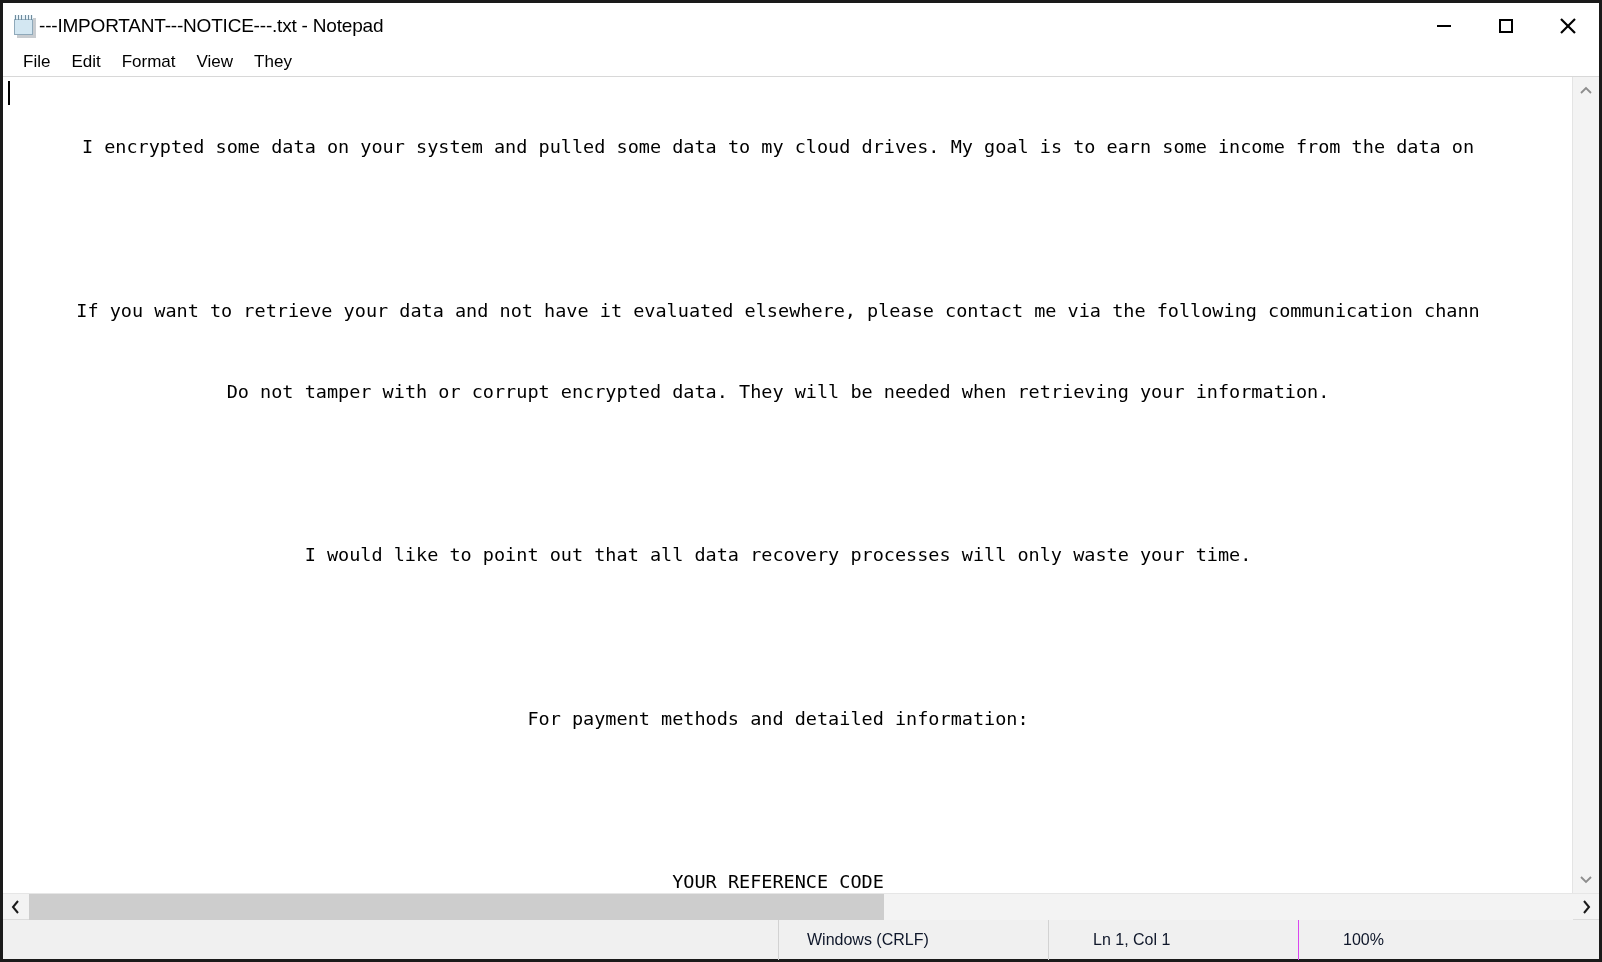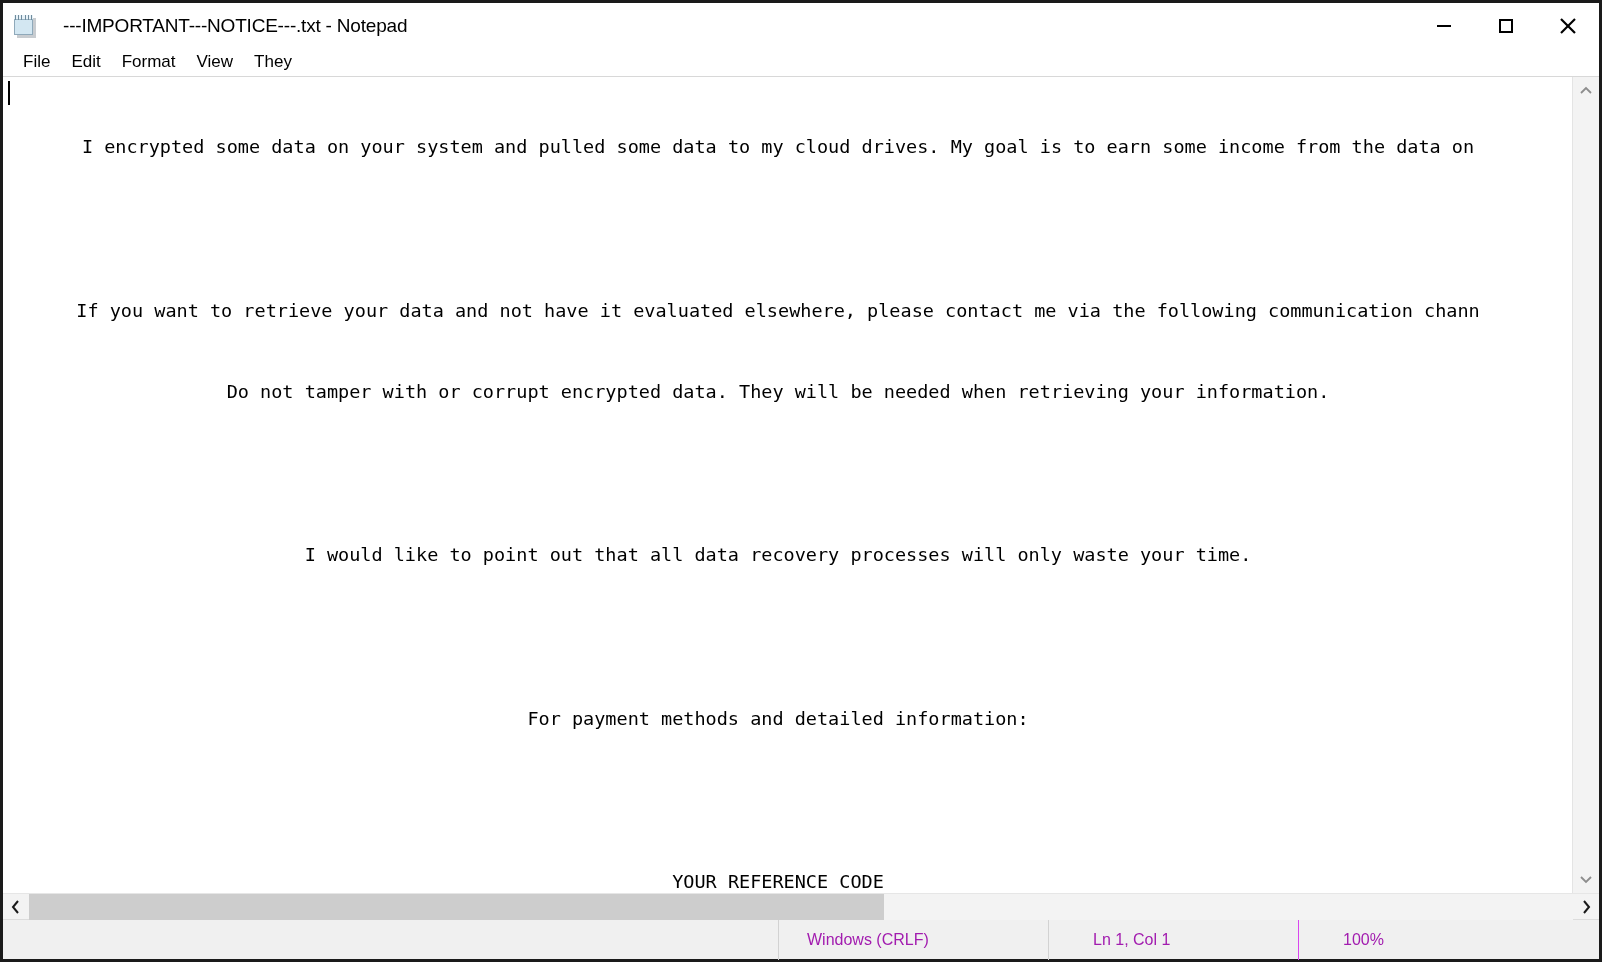--- a/index.html
+++ b/index.html
@@ -34,7 +34,7 @@
     display: flex;
     align-items: center;
     padding-left: 10px;
-    gap: 26px;
+    gap: 2px;
   }
   #np-icon {
     width: 24px; height: 26px;

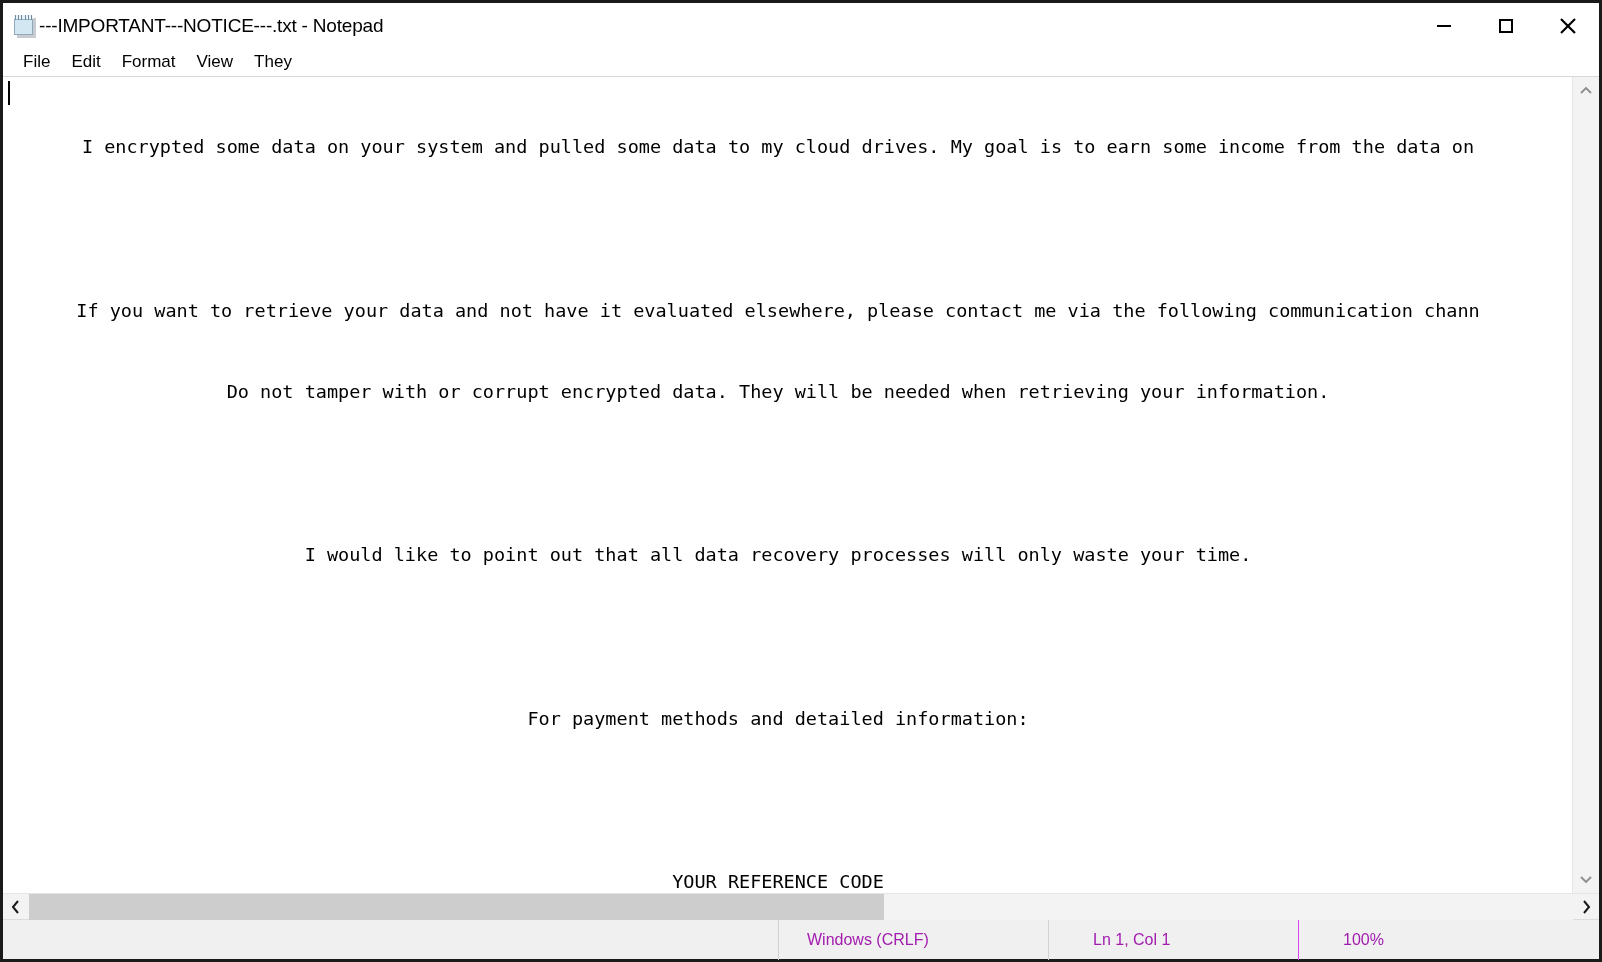--- a/index.html
+++ b/index.html
@@ -199,7 +199,7 @@
     align-items: center;
     border-top: 1px solid #dcdcdc;
     font-size: 16px;
-    color: #a21caf;
+    color: #0f172a;
   }
   .sb-cell {
     height: 40px;

